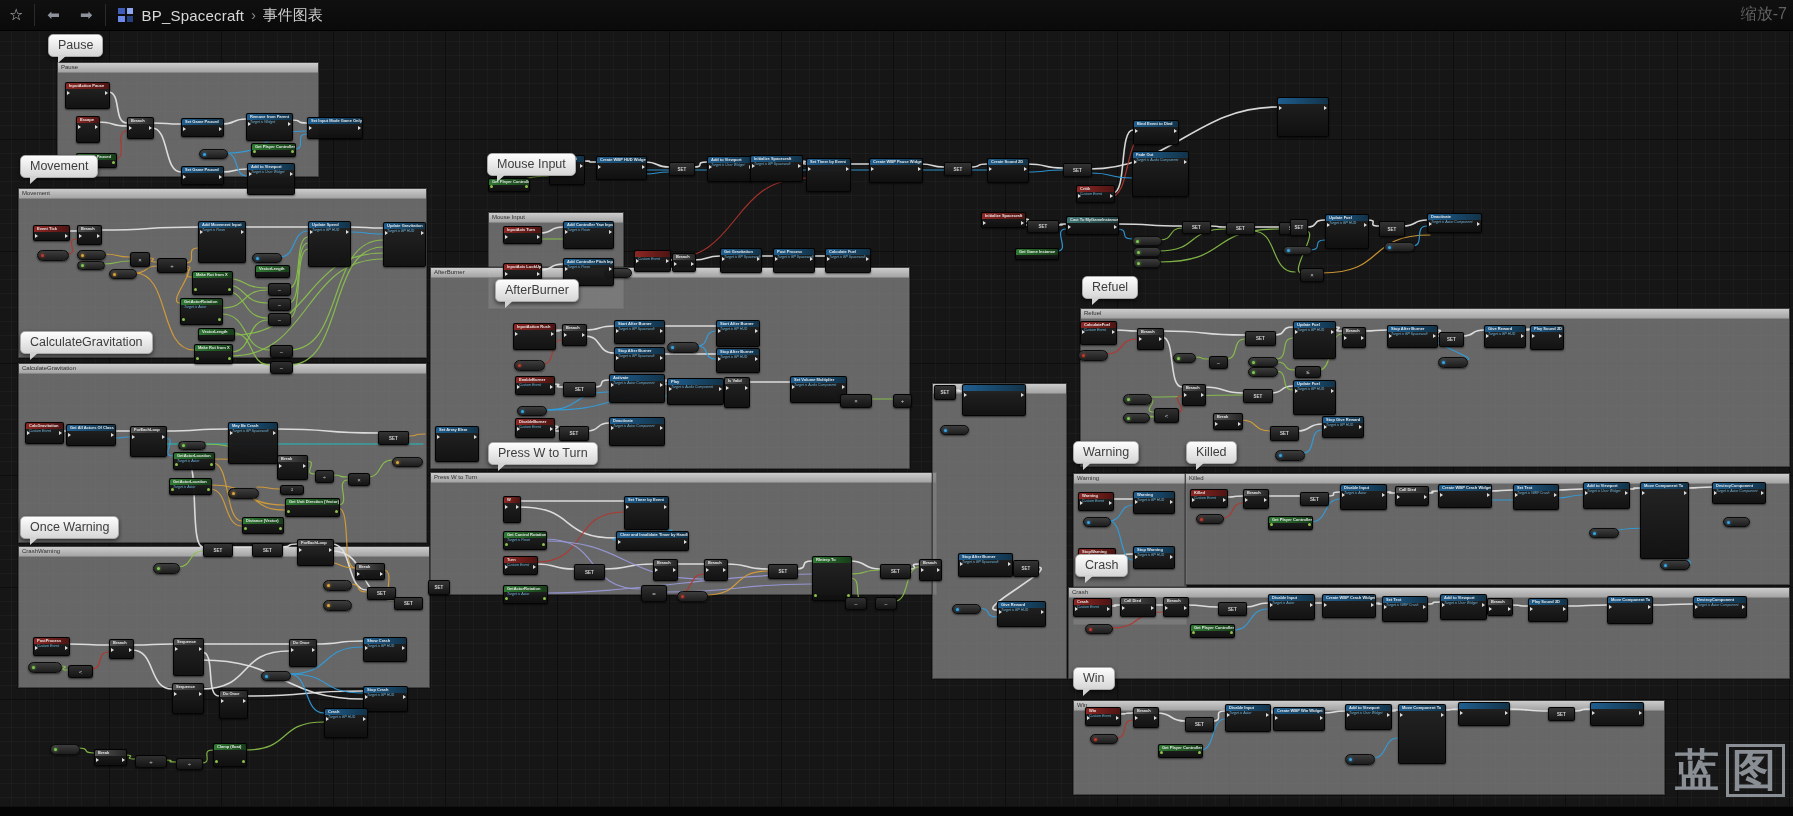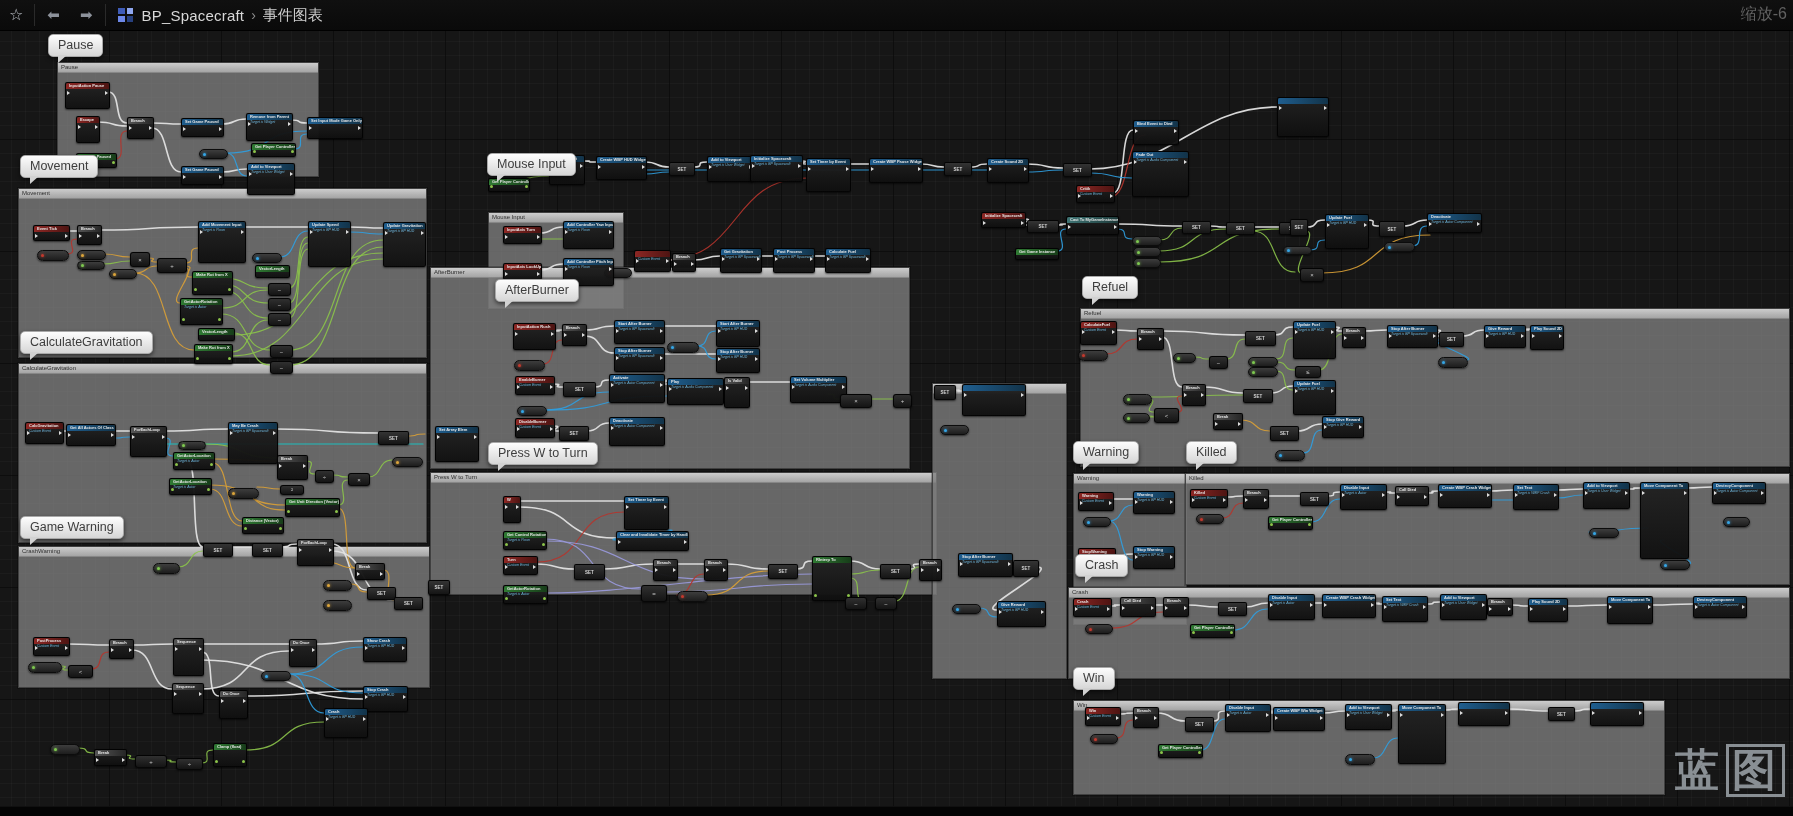--- a/index.html
+++ b/index.html
@@ -102,7 +102,7 @@
     <span class="crumb-gt">›</span>
     <span class="crumb-page">事件图表</span>
   </div>
-  <div id="zoom-label">缩放-6</div>
+  <div id="zoom-label">缩放-7</div>
 
   <div id="graph">
       <div class="region" style="left: 57px; top: 32px; width: 260px; height: 113px;">

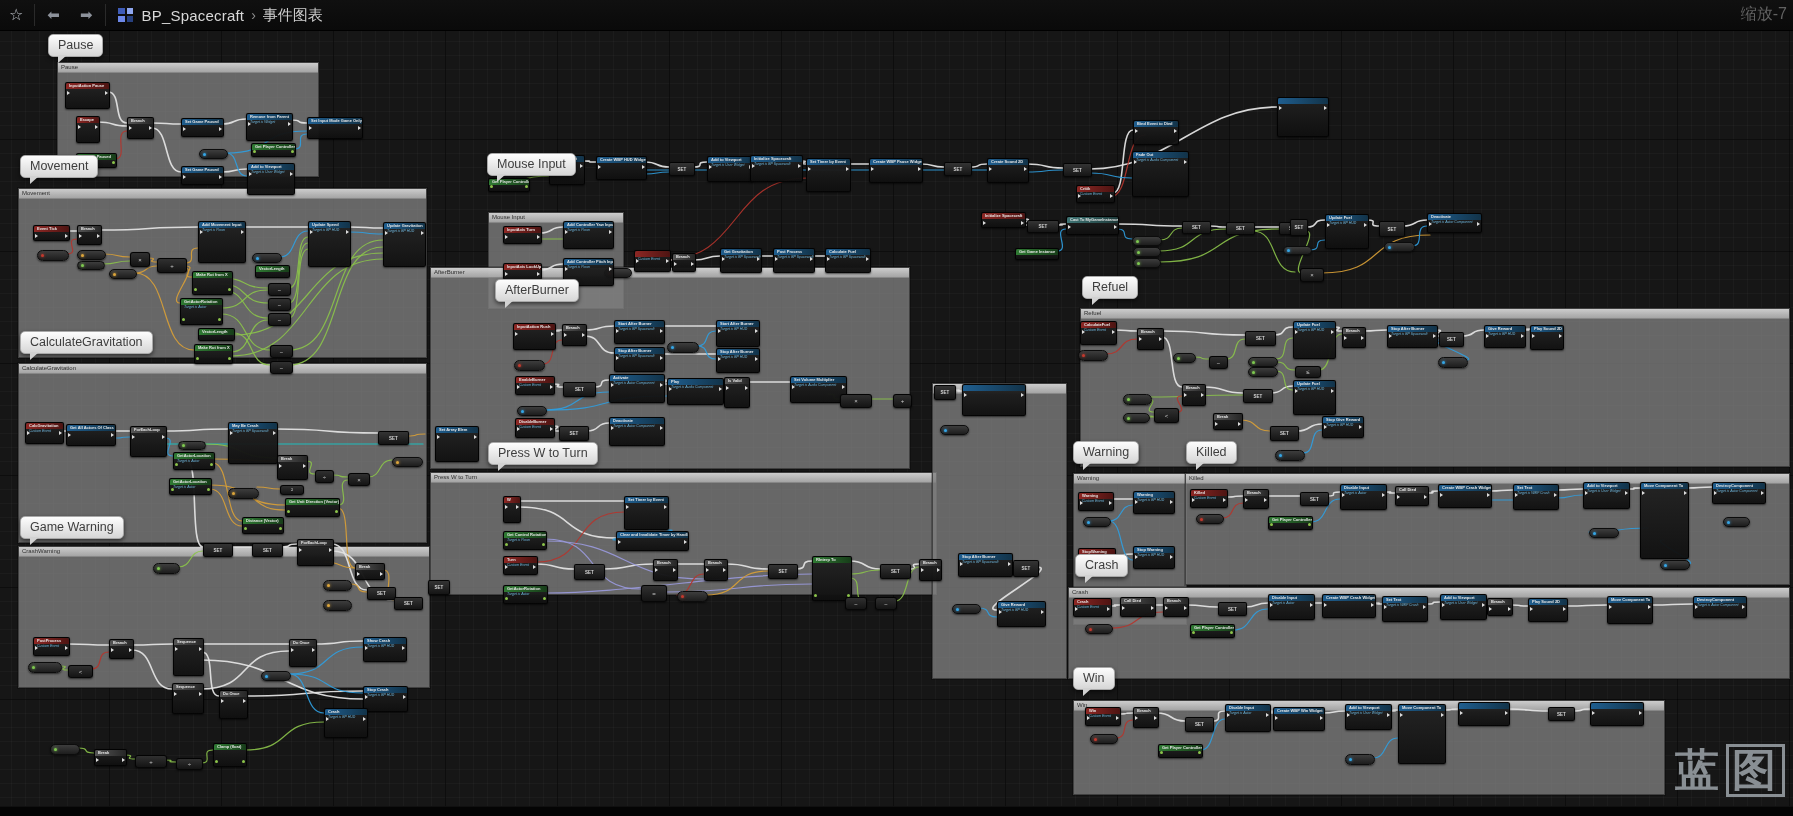--- a/index.html
+++ b/index.html
@@ -1233,7 +1233,7 @@
       <div class="bubble" style="left: 48px; top: 4px;">Pause</div>
       <div class="bubble" style="left: 20px; top: 125px;">Movement</div>
       <div class="bubble" style="left: 20px; top: 301px;">CalculateGravitation</div>
-      <div class="bubble" style="left: 20px; top: 486px;">Game Warning</div>
+      <div class="bubble" style="left: 20px; top: 486px;">Once Warning</div>
       <div class="bubble" style="left: 487px; top: 123px;">Mouse Input</div>
       <div class="bubble" style="left: 495px; top: 249px;">AfterBurner</div>
       <div class="bubble" style="left: 488px; top: 412px;">Press W to Turn</div>

